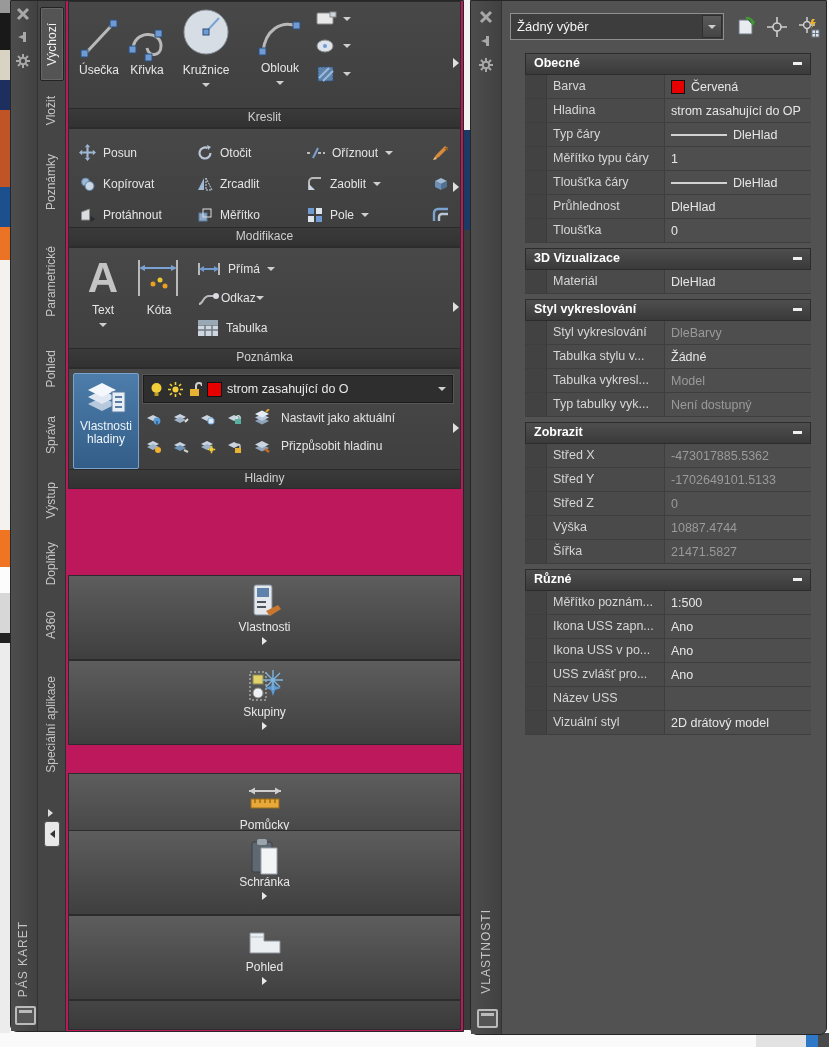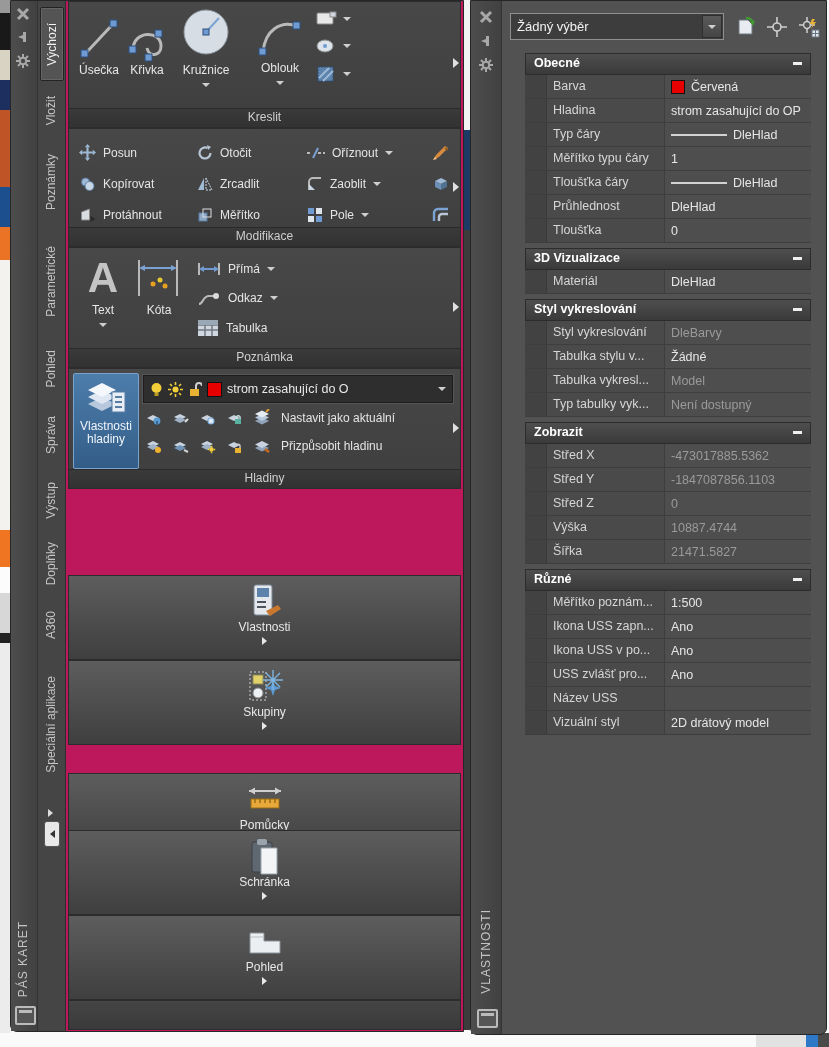--- a/index.html
+++ b/index.html
@@ -362,7 +362,7 @@
               <span>Přímá</span>
                 <span class="tr-d"></span>
             </div>
-            <div style="display:flex;align-items:center;gap:7px;height:30px;color:#e4e4e4;">
+            <div style="display:flex;align-items:center;height:30px;color:#e4e4e4;">
               <svg width="24" height="16" viewBox="0 0 24 16">
                   <path d="M2 14c4 0 4-8 10-8h6" fill="none" stroke="#b9b9b9" stroke-width="2"></path>
                   <circle cx="19" cy="6" r="3" fill="#d9dde2"></circle>

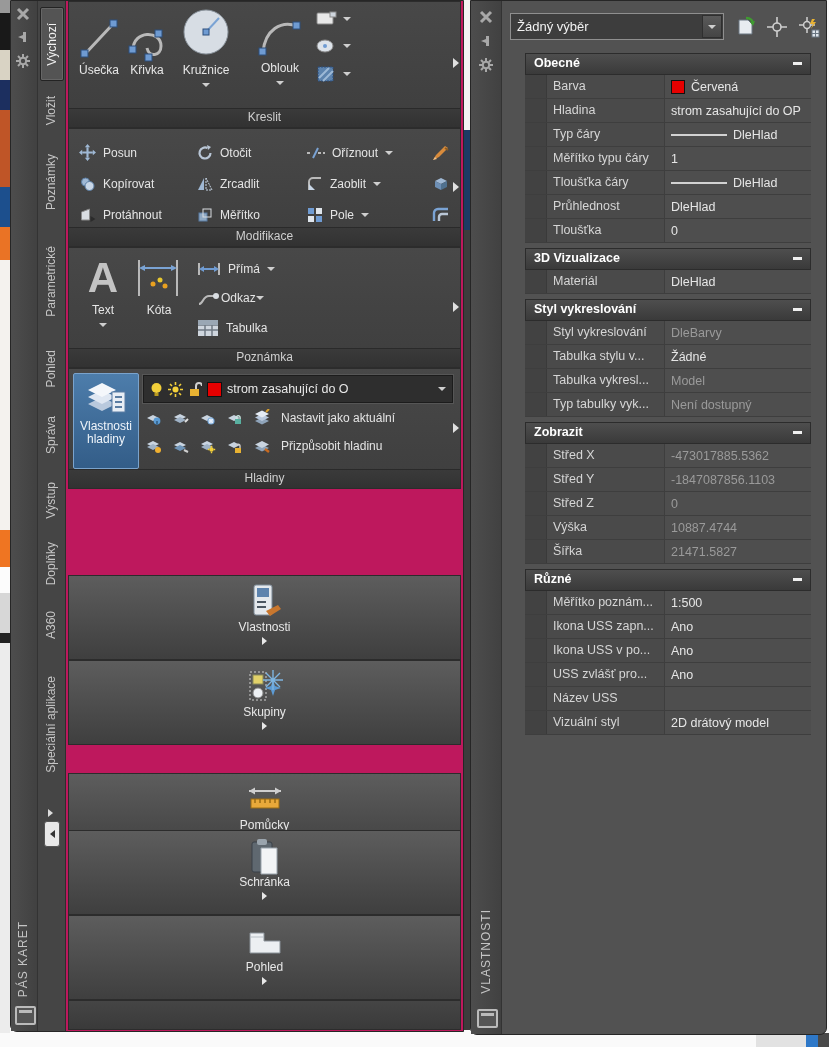--- a/index.html
+++ b/index.html
@@ -676,7 +676,7 @@
           <div class="prow">
               <span class="ind"></span>
               <span class="pl">Střed Y</span>
-              <span class="pv dim">-1847087856.1103</span>
+              <span class="pv dim">-1702649101.5133</span>
             </div>
           <div class="prow">
               <span class="ind"></span>

